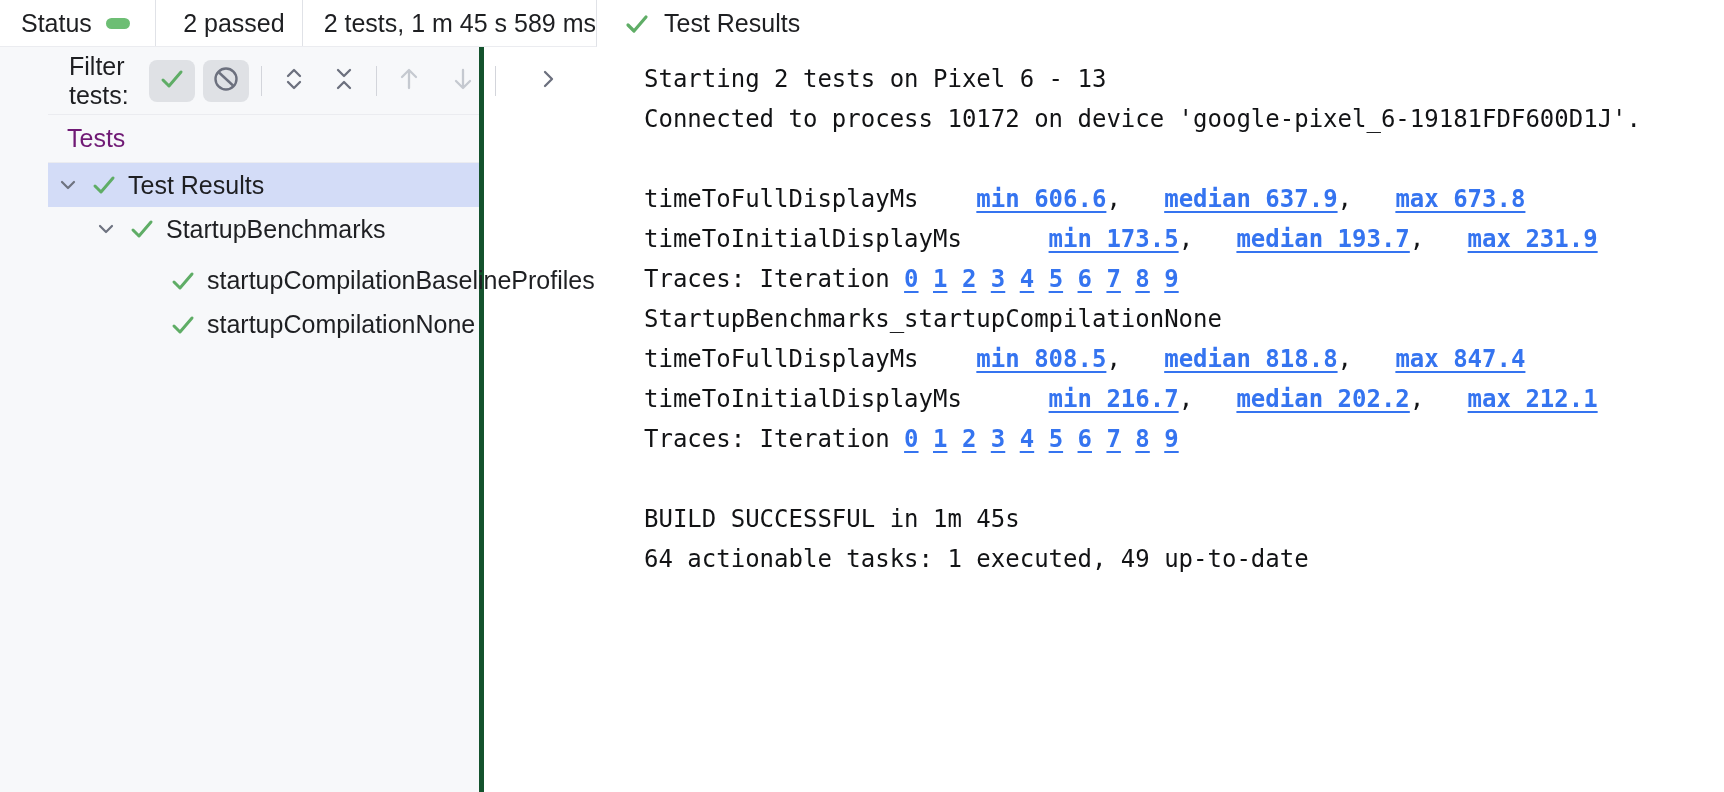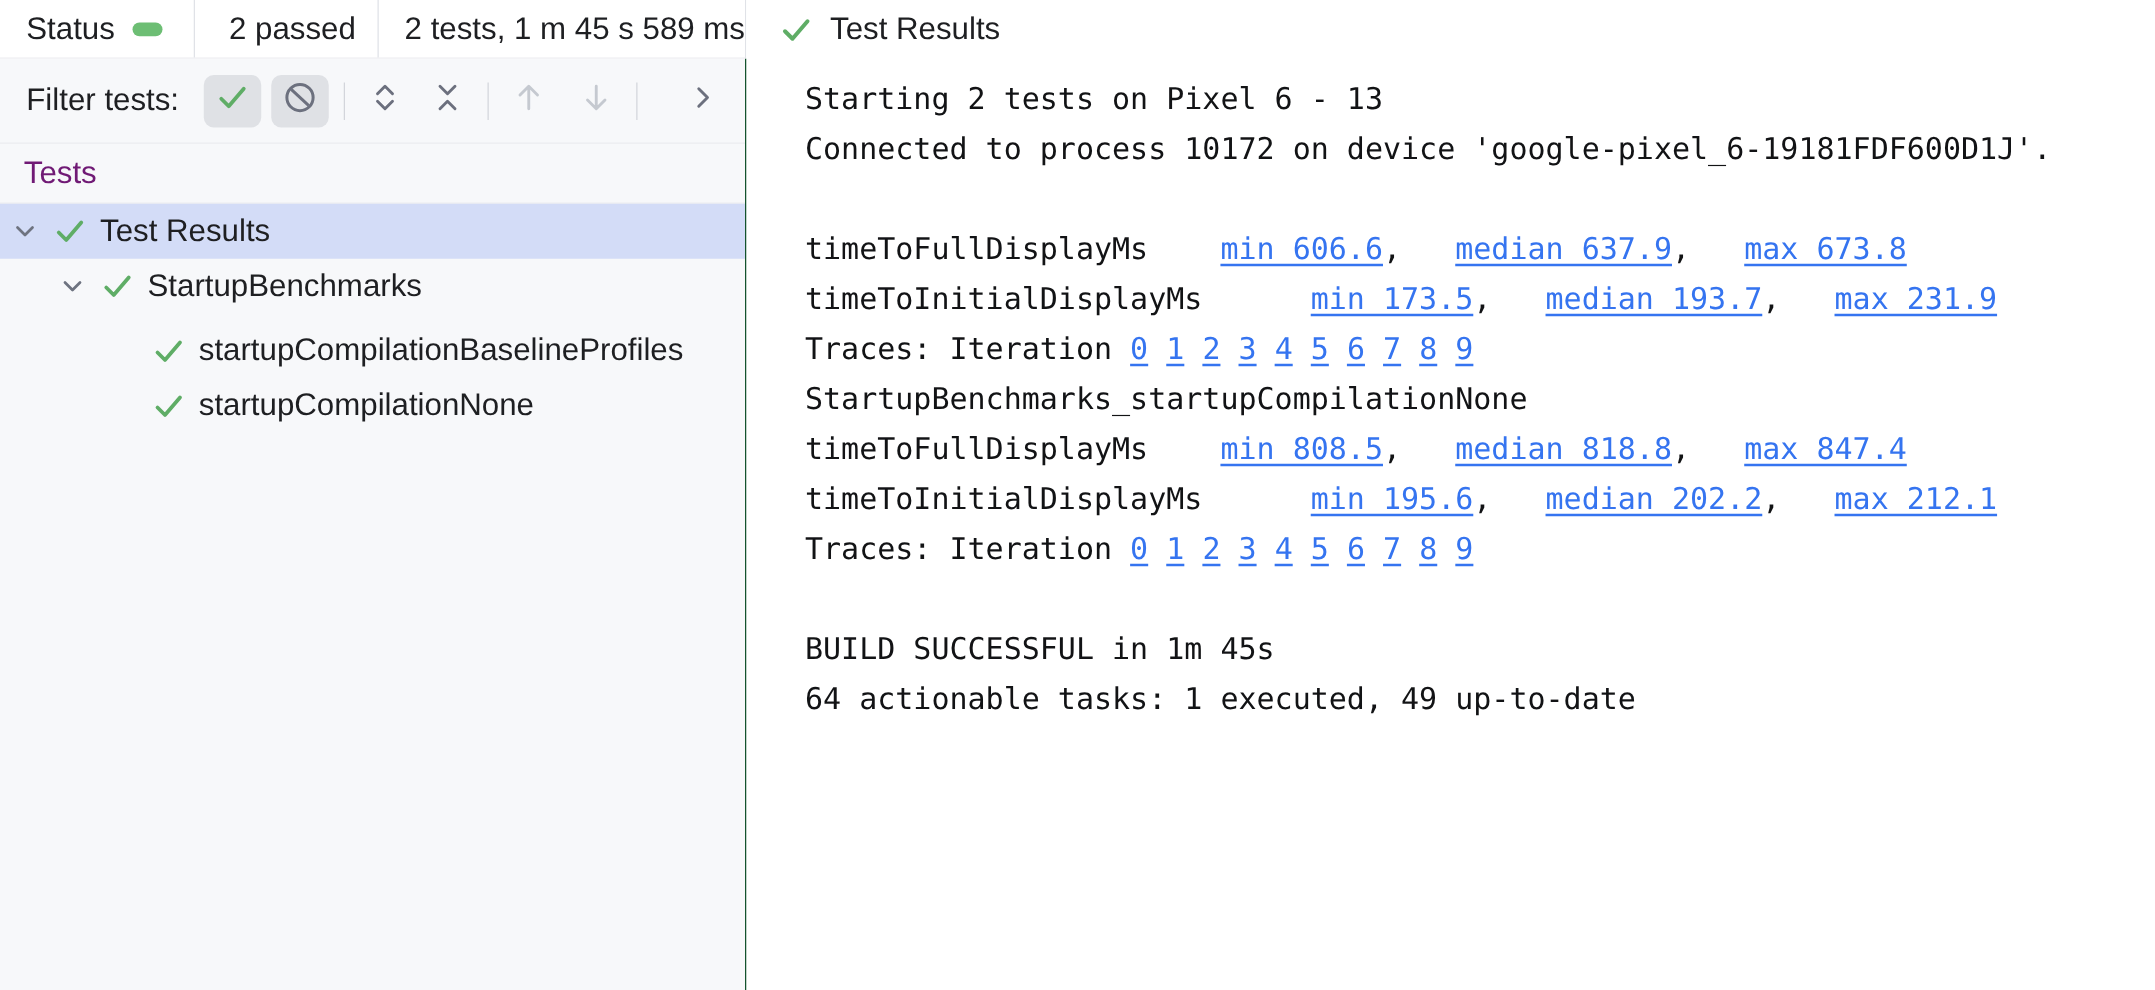--- a/index.html
+++ b/index.html
@@ -31,8 +31,8 @@
 
   
   .left-panel {
-    position:absolute; left:0; top:47px; width:597px; height:745px;
-    background:#f7f8fa; border-right:1px solid #14532d;
+    position:absolute; left:0; top:47px; width:484px; height:745px;
+    background:#f7f8fa; border-right:5px solid #14532d;padding-left:48px;
   }
   .filter-row {
     height:68px; display:flex; align-items:center;

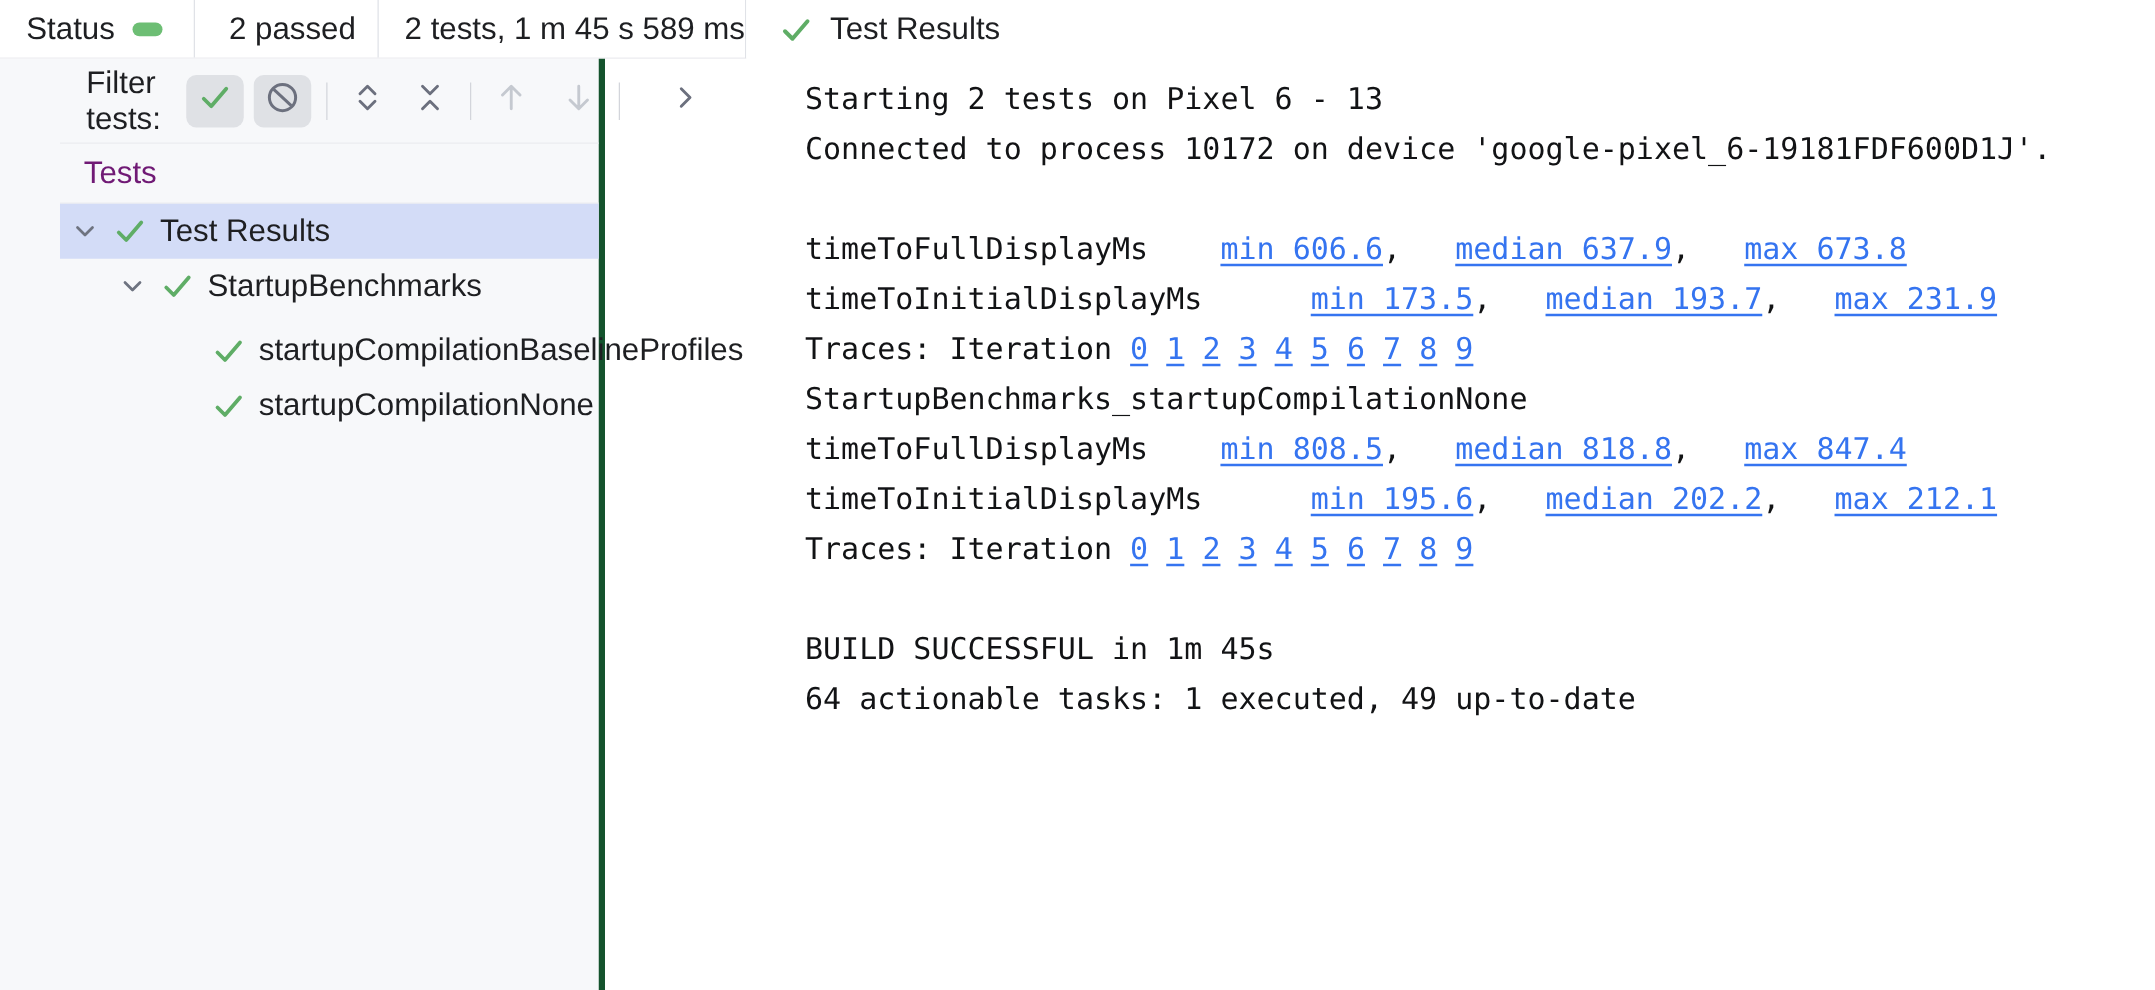--- a/index.html
+++ b/index.html
@@ -73,7 +73,7 @@
     white-space:pre; color:#121315;margin-left:24px;
   }
   .console-link {
-    color:#3574f0; text-decoration:underline; text-underline-offset:4px; cursor:pointer;
+    color:#3574f0; text-decoration:underline; text-underline-offset:4px; cursor:pointer;font-weight:bold;
   }
   .topbar-right .tab-title { font-size:25px; margin-left:12px; }
   .topbar-right .hdr-check { margin-left:25px; display:flex; }

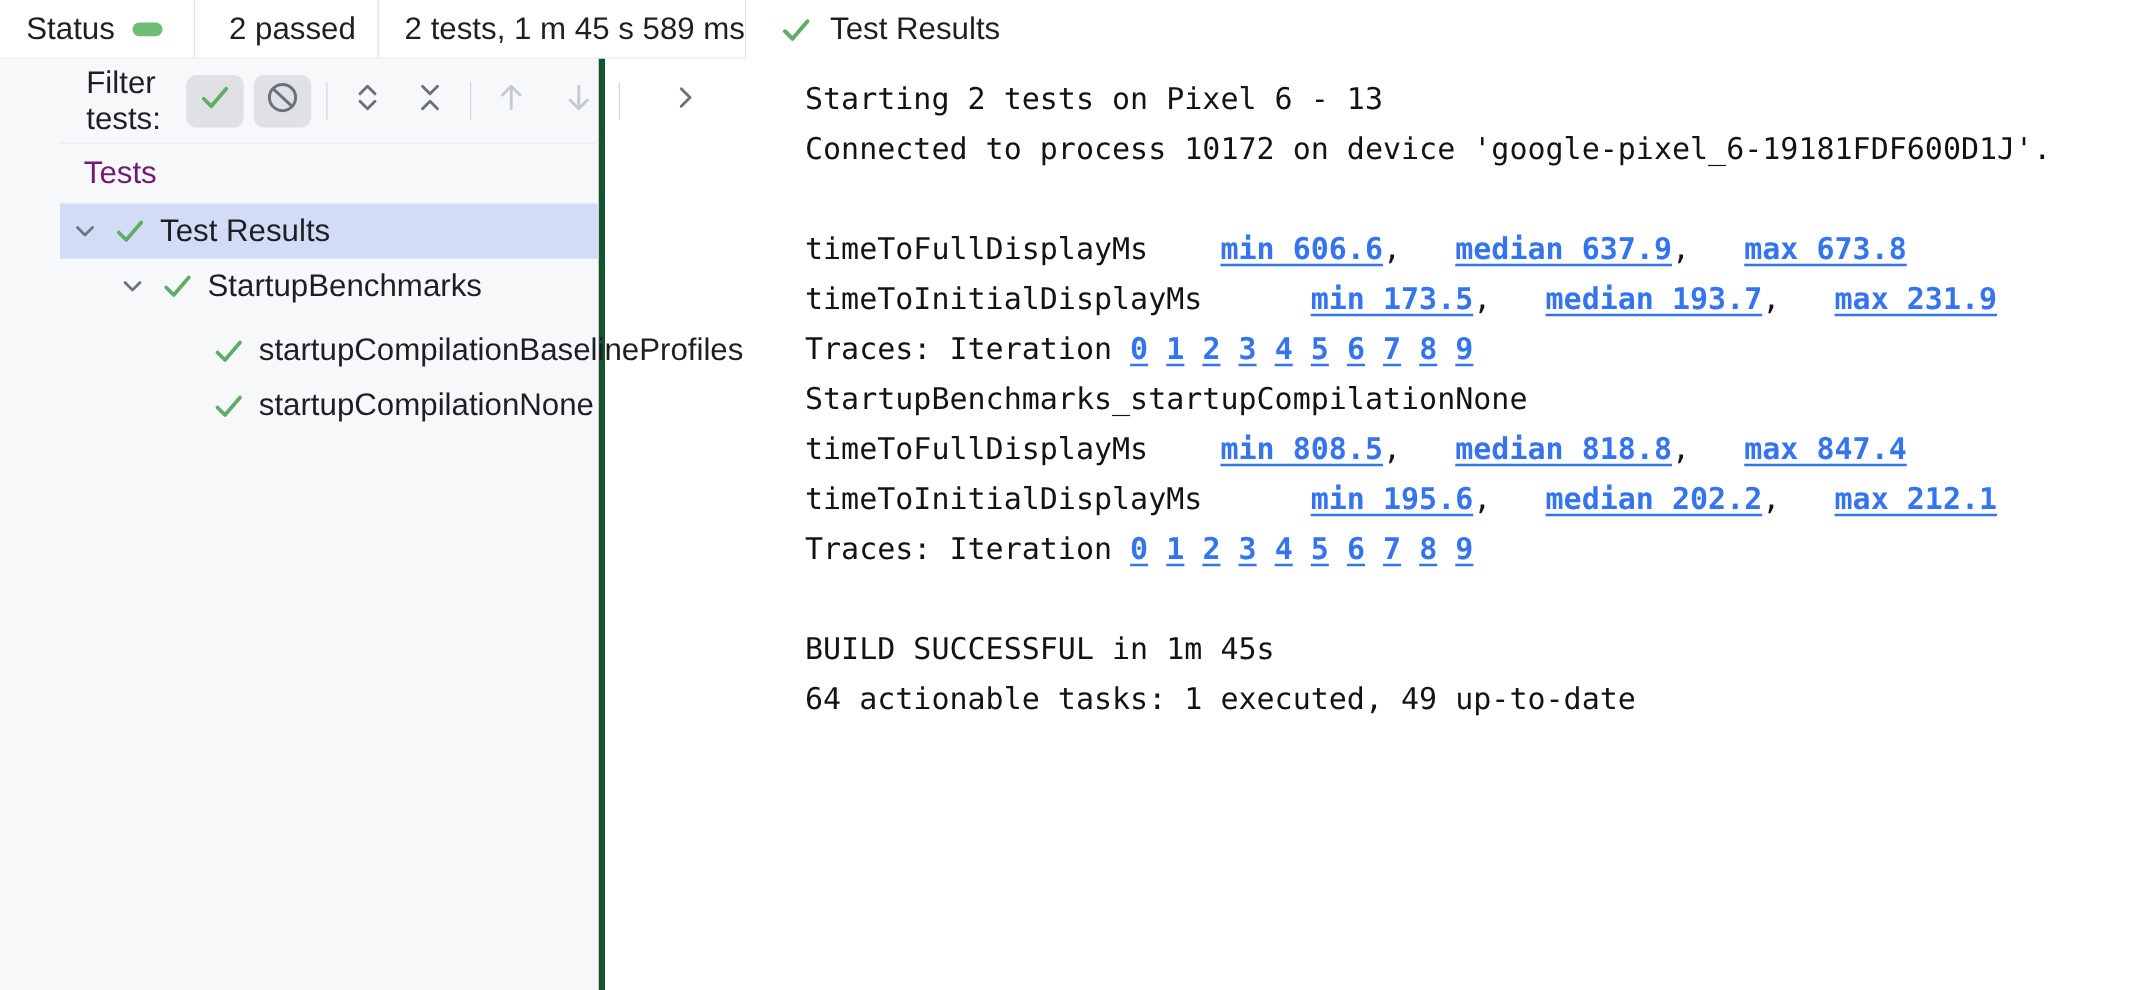--- a/index.html
+++ b/index.html
@@ -243,7 +243,7 @@
       <div class="console-line"><span>Traces: Iteration </span><span class="console-link">0</span><span> </span><span class="console-link">1</span><span> </span><span class="console-link">2</span><span> </span><span class="console-link">3</span><span> </span><span class="console-link">4</span><span> </span><span class="console-link">5</span><span> </span><span class="console-link">6</span><span> </span><span class="console-link">7</span><span> </span><span class="console-link">8</span><span> </span><span class="console-link">9</span></div>
       <div class="console-line"><span>StartupBenchmarks_startupCompilationNone</span></div>
       <div class="console-line"><span>timeToFullDisplayMs    </span><span class="console-link">min 808.5</span><span>,   </span><span class="console-link">median 818.8</span><span>,   </span><span class="console-link">max 847.4</span></div>
-      <div class="console-line"><span>timeToInitialDisplayMs      </span><span class="console-link">min 195.6</span><span>,   </span><span class="console-link">median 202.2</span><span>,   </span><span class="console-link">max 212.1</span></div>
+      <div class="console-line"><span>timeToInitialDisplayMs      </span><span class="console-link">min 216.7</span><span>,   </span><span class="console-link">median 202.2</span><span>,   </span><span class="console-link">max 212.1</span></div>
       <div class="console-line"><span>Traces: Iteration </span><span class="console-link">0</span><span> </span><span class="console-link">1</span><span> </span><span class="console-link">2</span><span> </span><span class="console-link">3</span><span> </span><span class="console-link">4</span><span> </span><span class="console-link">5</span><span> </span><span class="console-link">6</span><span> </span><span class="console-link">7</span><span> </span><span class="console-link">8</span><span> </span><span class="console-link">9</span></div>
       <div class="console-line"> </div>
       <div class="console-line"><span>BUILD SUCCESSFUL in 1m 45s</span></div>

